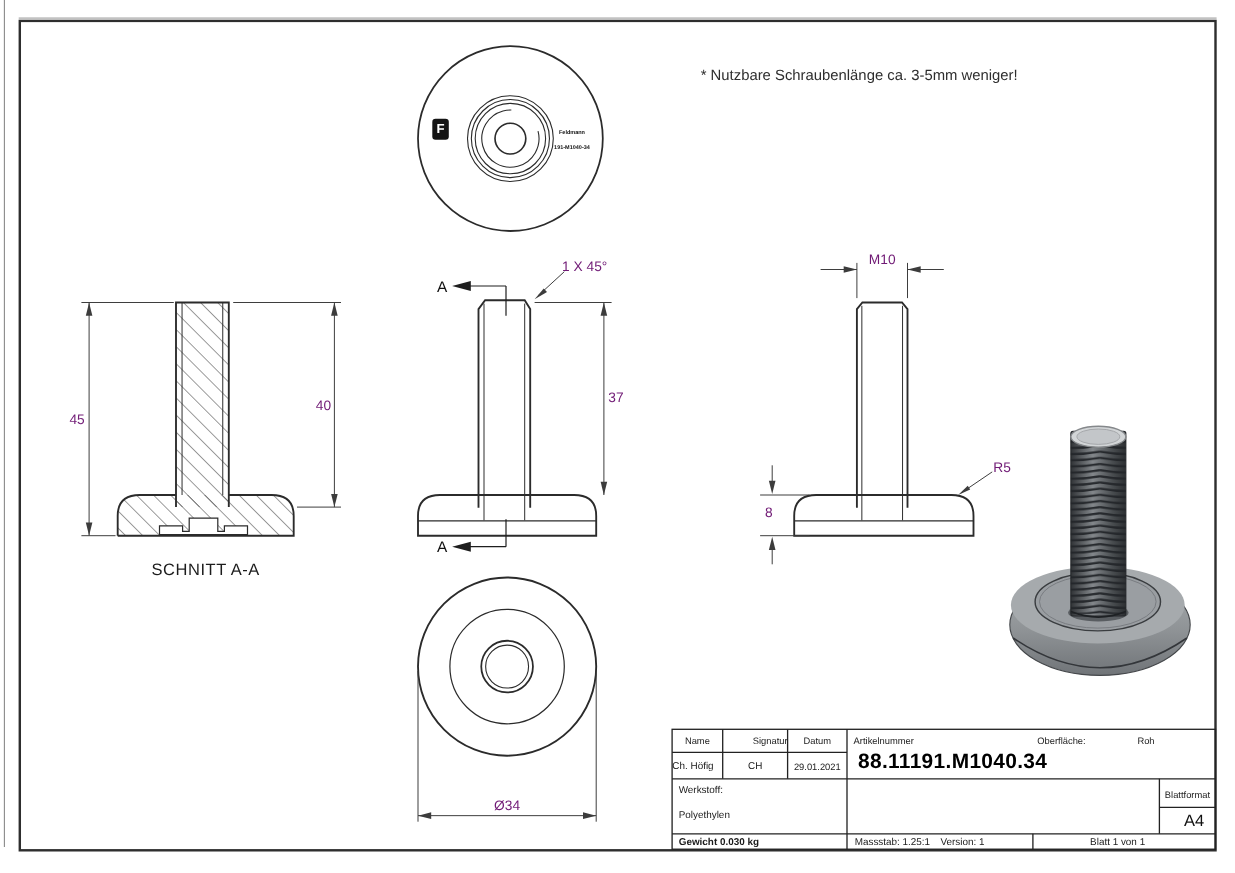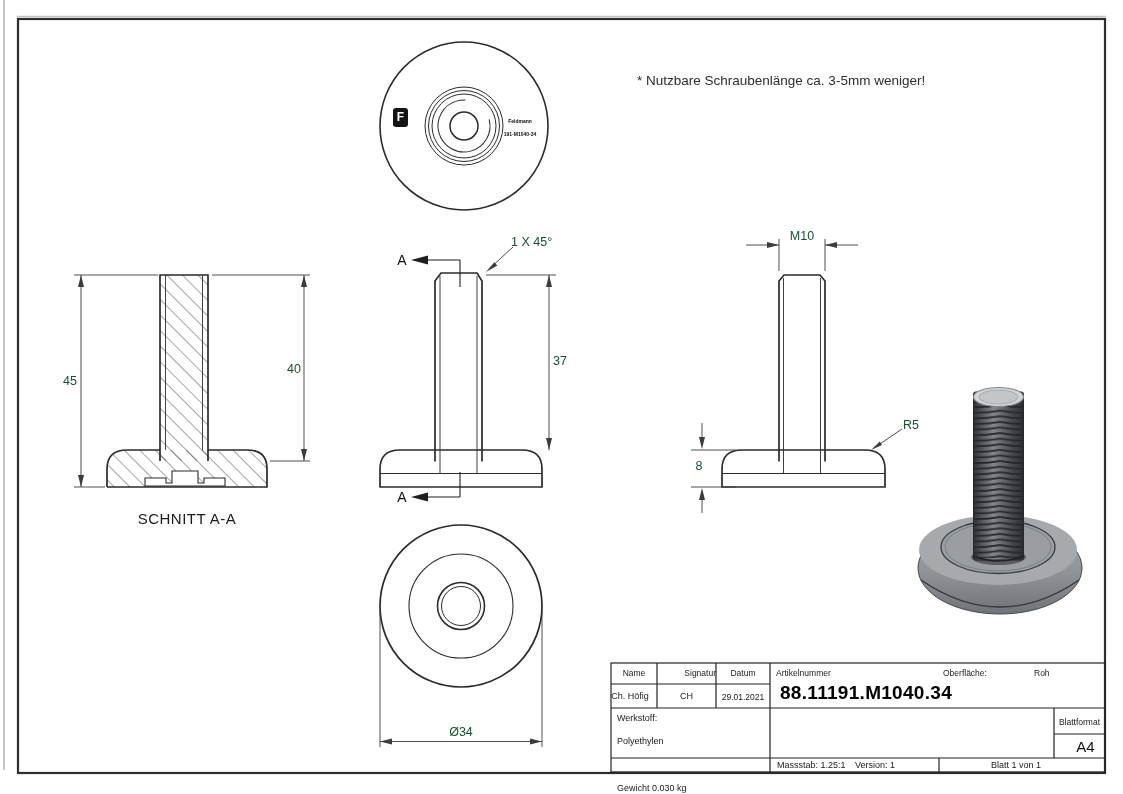--- a/index.html
+++ b/index.html
@@ -186,7 +186,7 @@
     </g>
   </svg>
 
-  <div class="abs note" style="left:637px;top:61px;margin-top:12px;">* Nutzbare Schraubenlänge ca. 3-5mm weniger!</div>
+  <div class="abs note" style="left:637px;top:61px;">* Nutzbare Schraubenlänge ca. 3-5mm weniger!</div>
 
   <div class="abs logo" style="left:393px;top:108px;width:15px;height:19px;">F</div>
   <div class="abs brand center" style="left:498px;top:118px;width:44px;">Feldmann</div>

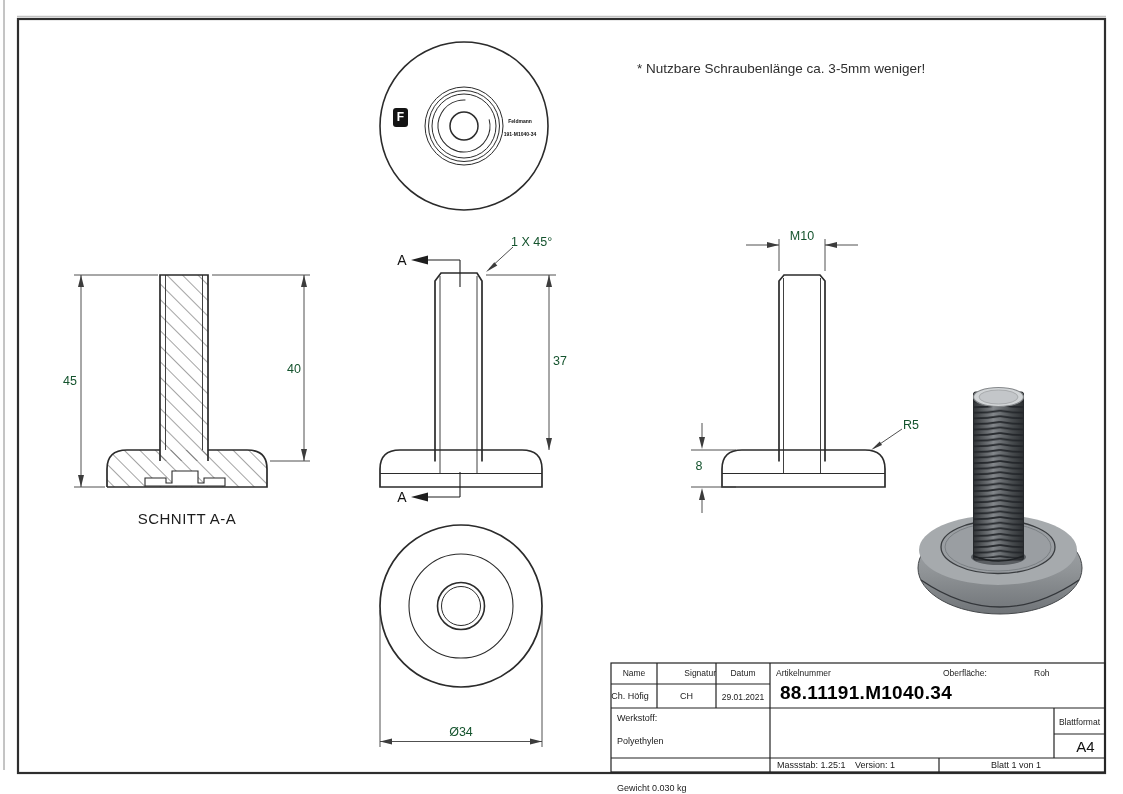--- a/index.html
+++ b/index.html
@@ -7,7 +7,7 @@
   .abs{position:absolute;}
   #page{position:relative;width:1123px;height:794px;background:#fff;}
   svg{position:absolute;left:0;top:0;}
-  .dim{font-size:12.5px;color:#14532d;white-space:nowrap;}
+  .dim{font-size:12.5px;color:#701a75;white-space:nowrap;}
   .dim-label{font-size:14px;color:#111;}
   .cap{font-size:15px;color:#1c1c1c;letter-spacing:.5px;}
   .note{font-size:13.5px;color:#2e2e2e;white-space:nowrap;}

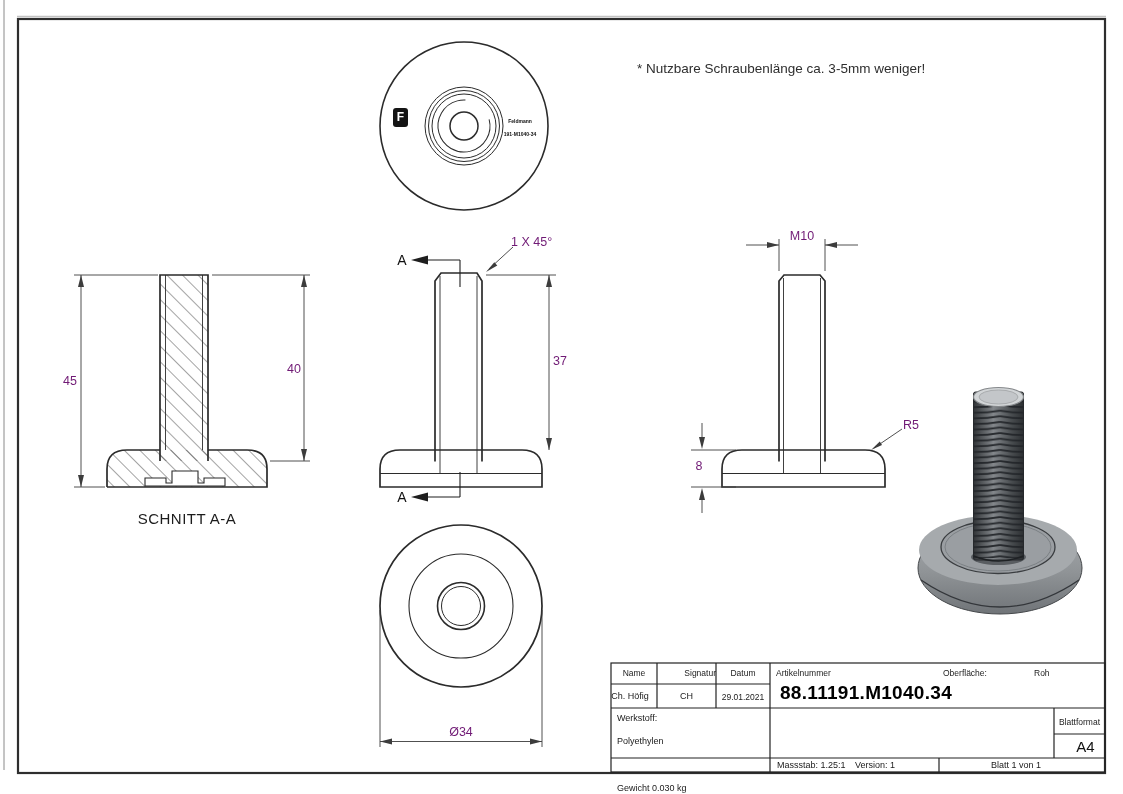--- a/index.html
+++ b/index.html
@@ -221,7 +221,7 @@
   <div class="abs tb-val" style="left:617px;top:736px;">Polyethylen</div>
   <div class="abs tb-label center" style="left:1054px;top:717px;width:51px;">Blattformat</div>
   <div class="abs center" style="left:1054px;top:738px;width:63px;font-size:15px;color:#111;">A4</div>
-  <div class="abs tb-val" style="left:617px;top:783px;">Gewicht 0.030 kg</div>
+  <div class="abs tb-val" style="left:617px;top:760px;font-weight:bold;">Gewicht 0.030 kg</div>
   <div class="abs tb-val" style="left:777px;top:760px;">Massstab: 1.25:1</div>
   <div class="abs tb-val" style="left:855px;top:760px;">Version: 1</div>
   <div class="abs tb-val" style="left:945px;top:760px;padding-left:46px;">Blatt 1 von 1</div>

